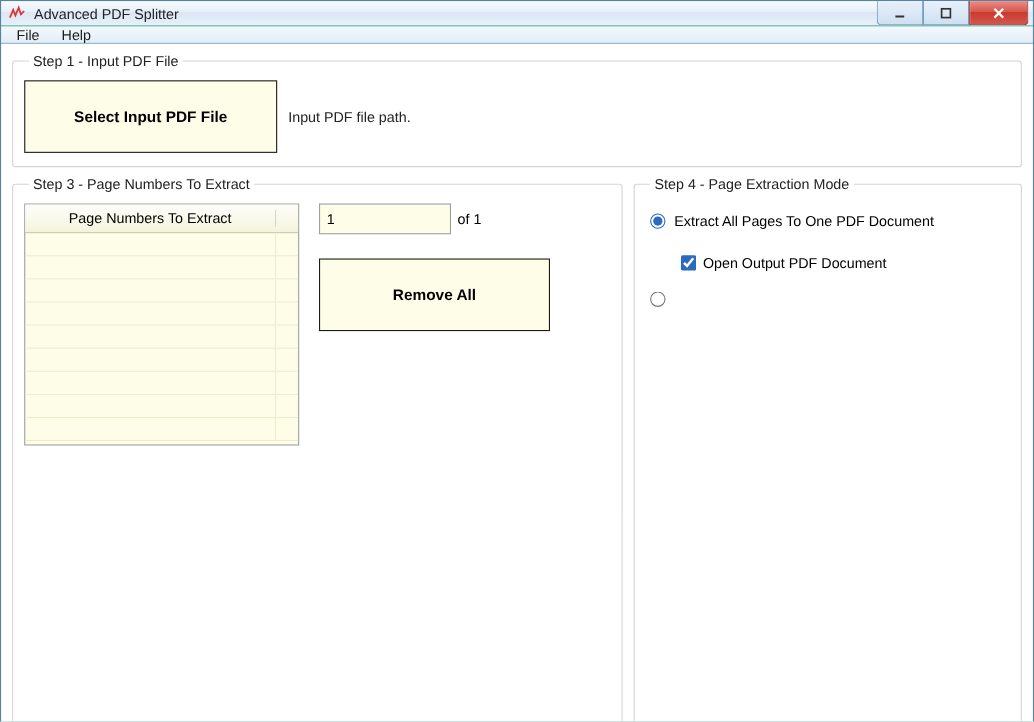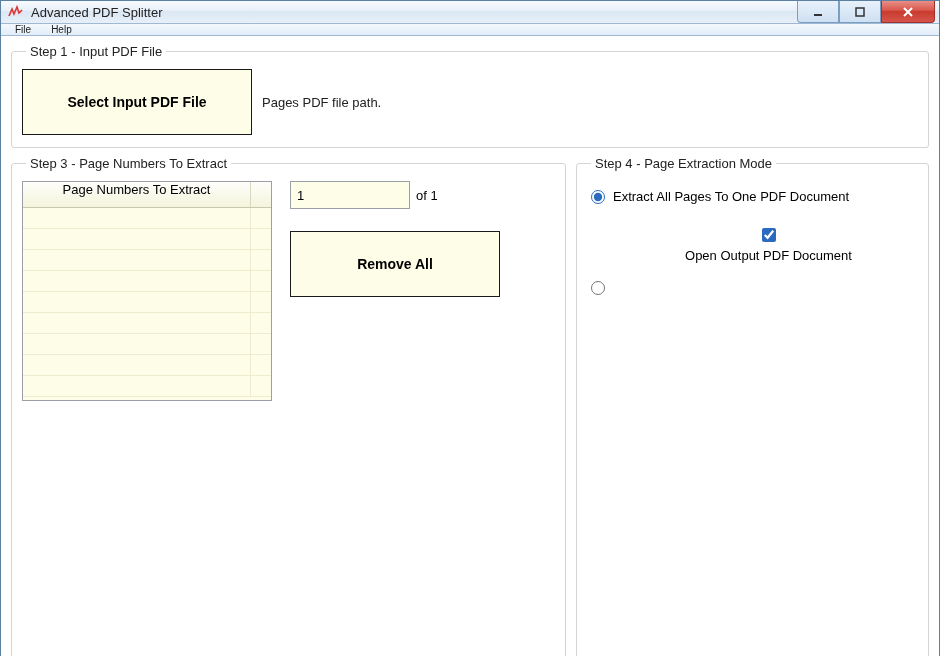--- a/index.html
+++ b/index.html
@@ -64,7 +64,7 @@
   padding: 0 10px;
   display: flex;
   align-items: center;
-  font-size: 10px;
+  font-size: 13px;
   color: #1a1a1a;
   text-align: center;
 }

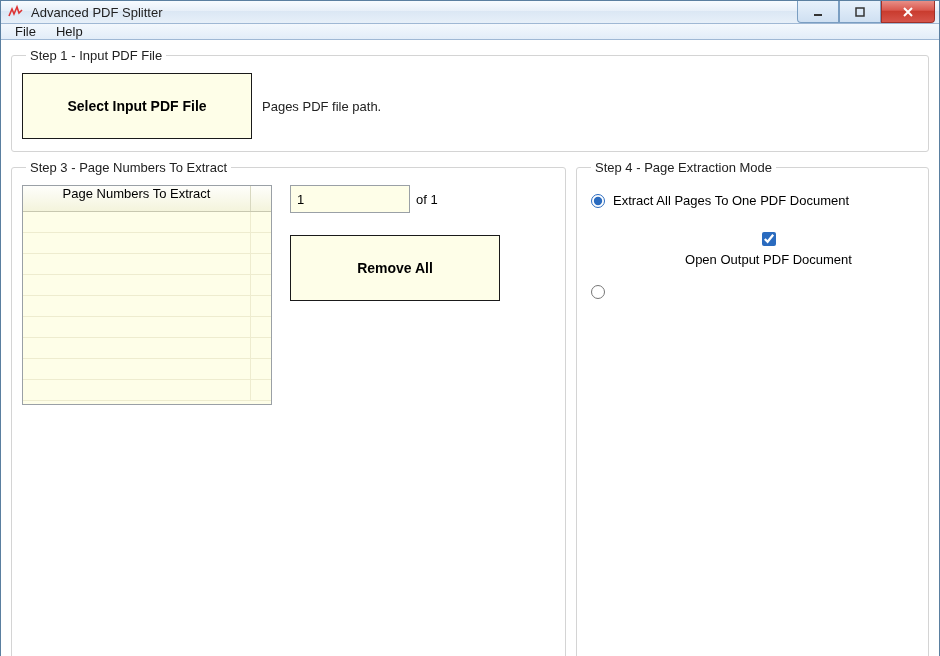--- a/index.html
+++ b/index.html
@@ -189,7 +189,7 @@
       <legend>Step 1 - Input PDF File</legend>
       <div class="step1-inner">
         <button class="cream-btn" style="width:230px">Select Input PDF File</button>
-        <span class="path-label">Pages PDF file path.</span>
+        <span class="path-label">Input PDF file path.</span>
       </div>
     </fieldset>
 

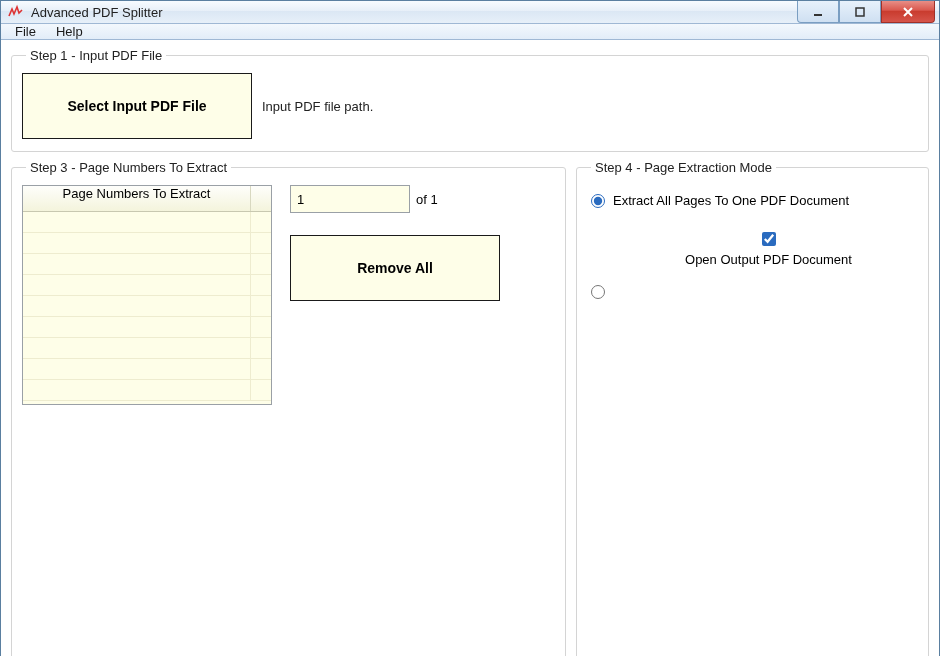--- a/index.html
+++ b/index.html
@@ -124,6 +124,7 @@
   background: linear-gradient(to bottom,#fefefb,#f4f4dc);
   border-bottom: 1px solid #c8c8b0;
   display: flex;
+  align-items: center;
   font-size: 13px;
 }
 .listbox-header .col1 {

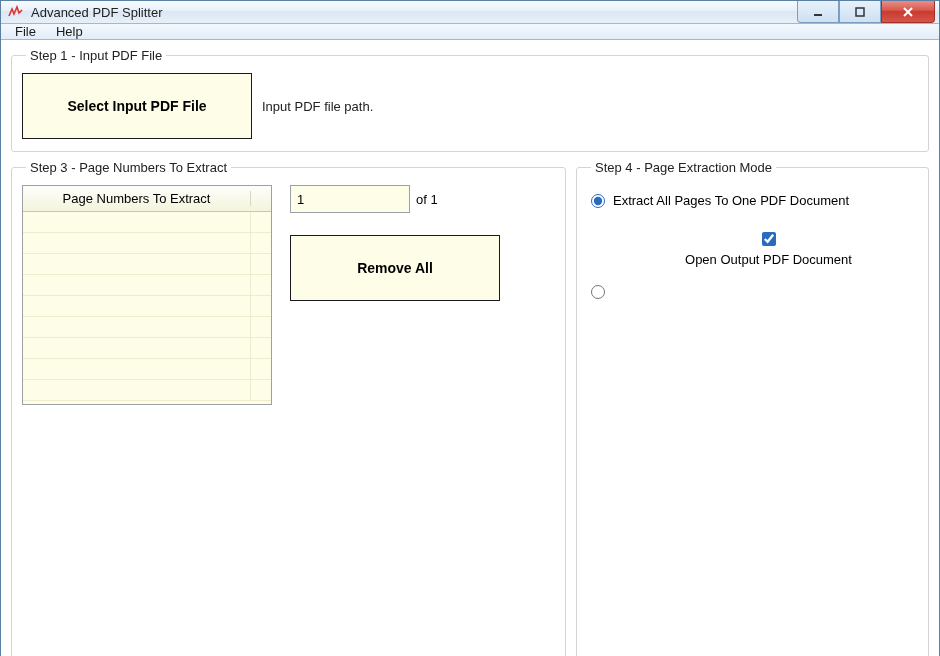--- a/index.html
+++ b/index.html
@@ -144,7 +144,7 @@
 .step4 { flex: 1; }
 .radio-row { display:flex; align-items:center; gap:8px; margin: 8px 0 8px 4px; }
 .radio-row label { font-size:13px; }
-.check-row { display:flex; align-items:center; gap:6px; margin: 24px 0 18px 32px; flex-direction: column; }
+.check-row { display:flex; gap:6px; margin: 24px 0 18px 32px; }
 input[type=radio] { width:14px; height:14px; accent-color:#2a6bbf; }
 input[type=checkbox] { width:14px; height:14px; accent-color:#2a6bbf; }
 </style>

